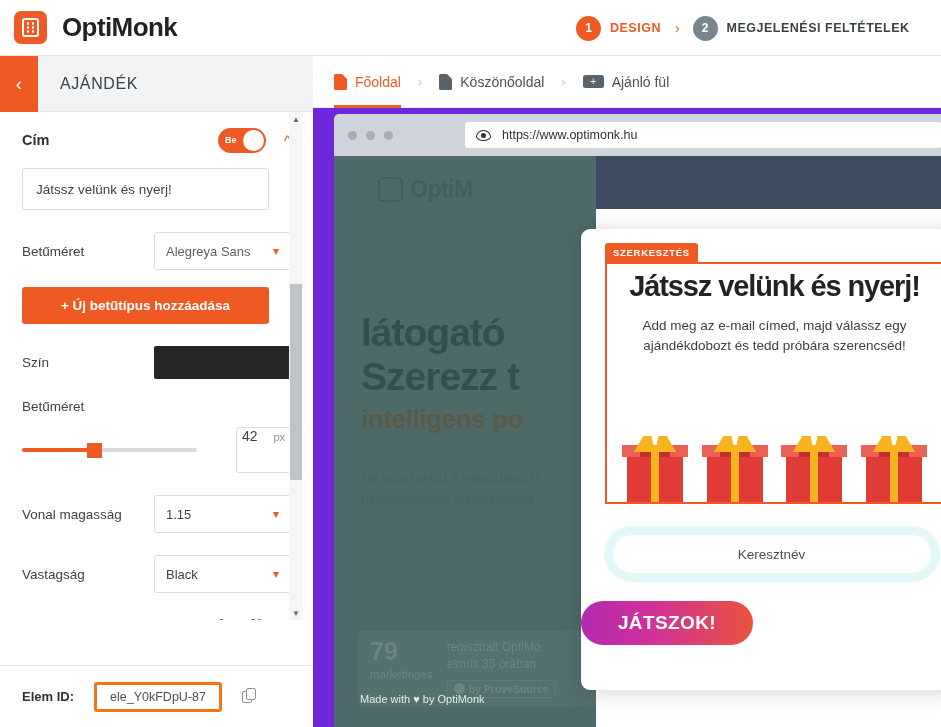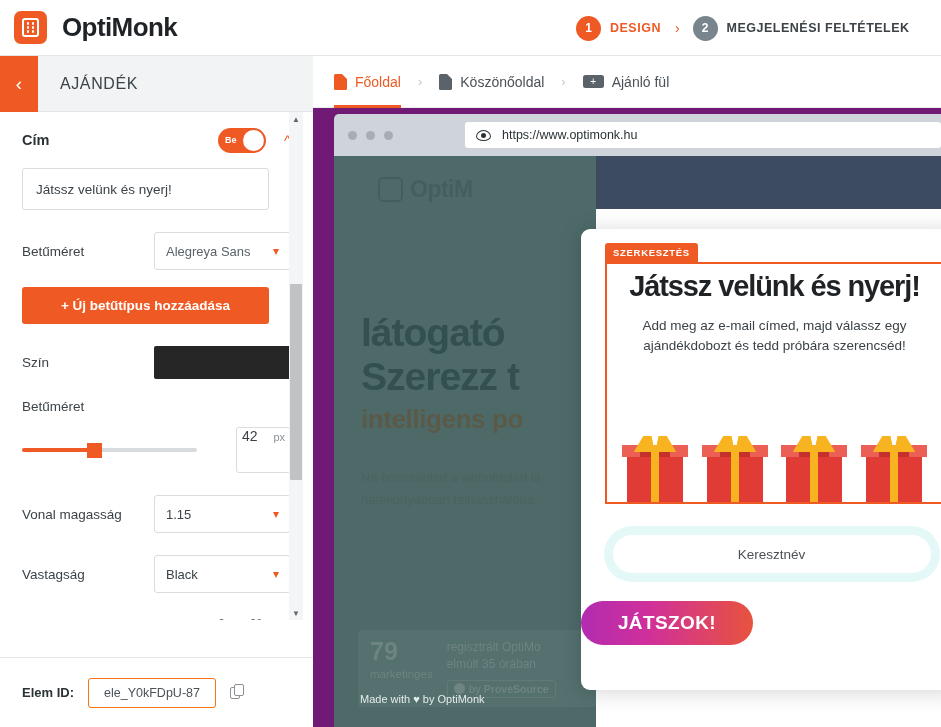--- a/index.html
+++ b/index.html
@@ -134,7 +134,7 @@
   .copy-ic .b { left:4px; top:0; width:10px; height:12px; background:#fff; }
 
   
-  .right { position:absolute; left:313px; top:56px; width:628px; height:671px; background:#701a75; }
+  .right { position:absolute; left:313px; top:56px; width:628px; height:671px; background:#6d28d9; }
   .tabs { height:52px; display:flex; align-items:center; padding-left:21px; gap:0; border-bottom:1px solid #e8eaec; background:#fff; }
   .tab { display:flex; align-items:center; gap:8px; height:52px; cursor:pointer; position:relative; }
   .tab-lbl { font-size:14px; }

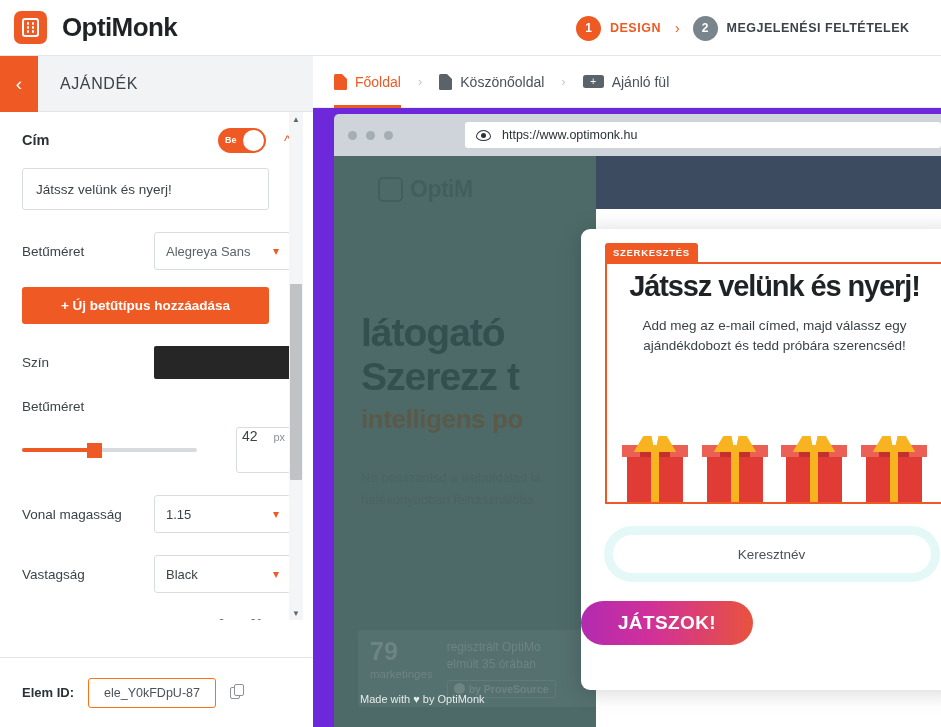--- a/index.html
+++ b/index.html
@@ -119,8 +119,8 @@
   .p-thumb { position:absolute; top:172px; left:1px; width:12px; height:196px; background:#bfc3c6; border-radius:1px; cursor:pointer; }
 
   .panel-foot {
-    position:absolute; left:0; bottom:0; width:313px; height:70px; background:#fff;
-    border-top:1px solid #e3e6e8; display:flex; align-items:center; padding:0 22px; gap:14px;
+    position:absolute; left:0; bottom:0; width:313px; height:62px; background:#fff;
+    border-top:1px solid #e3e6e8; display:flex; align-items:center; padding:0 22px; gap:20px;
   }
   .foot-lbl { font-size:13px; font-weight:bold; color:#2b3236; }
   .id-box {

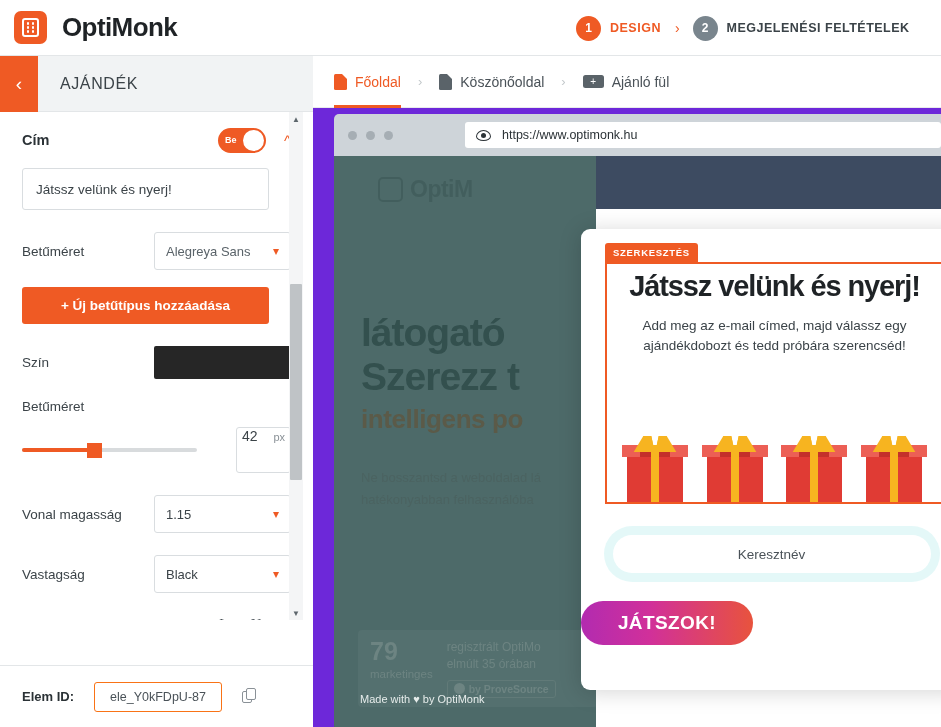--- a/index.html
+++ b/index.html
@@ -124,7 +124,7 @@
   }
   .foot-lbl { font-size:13px; font-weight:bold; color:#2b3236; }
   .id-box {
-    width:128px; height:30px; border:1px solid #f97316; border-radius:3px;
+    width:128px; height:30px; border:3px solid #f97316; border-radius:3px;
     display:flex; align-items:center; justify-content:center;
     font-size:12.5px; color:#4a5258; background:#fff;
   }

